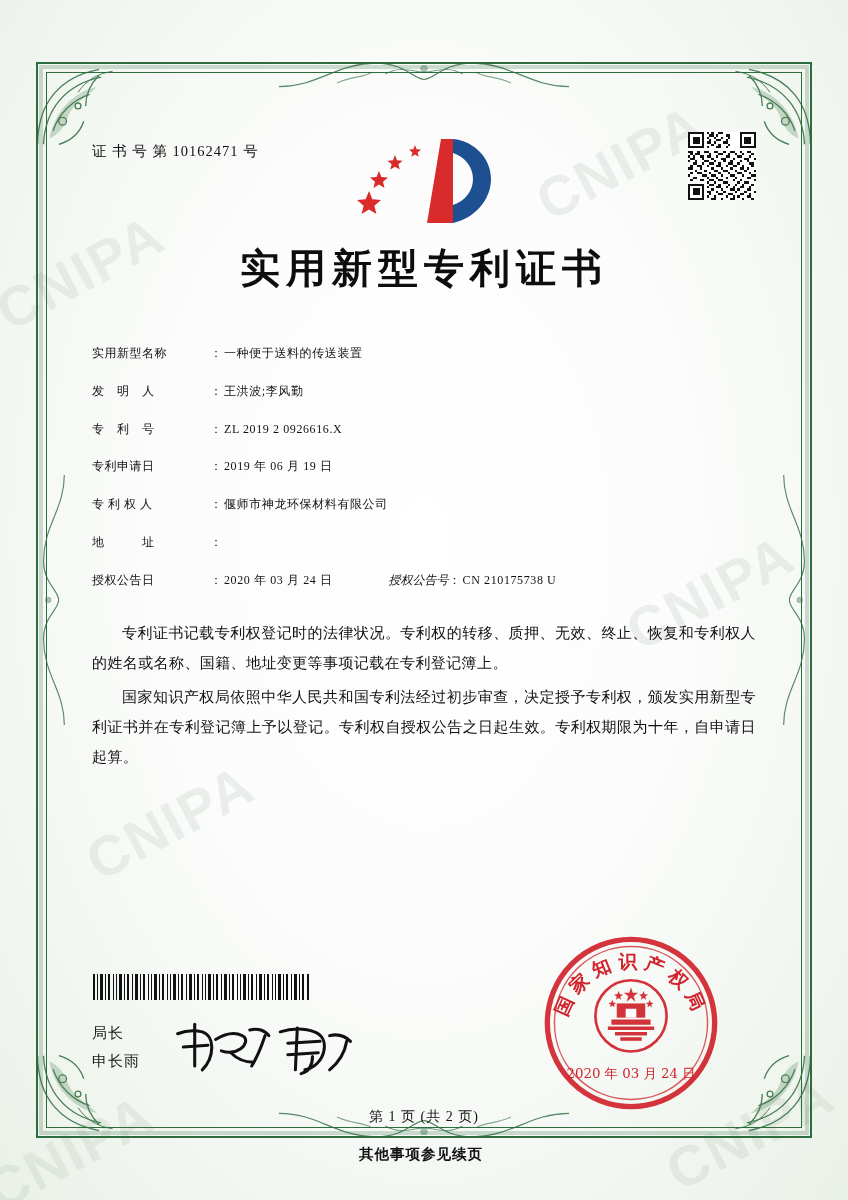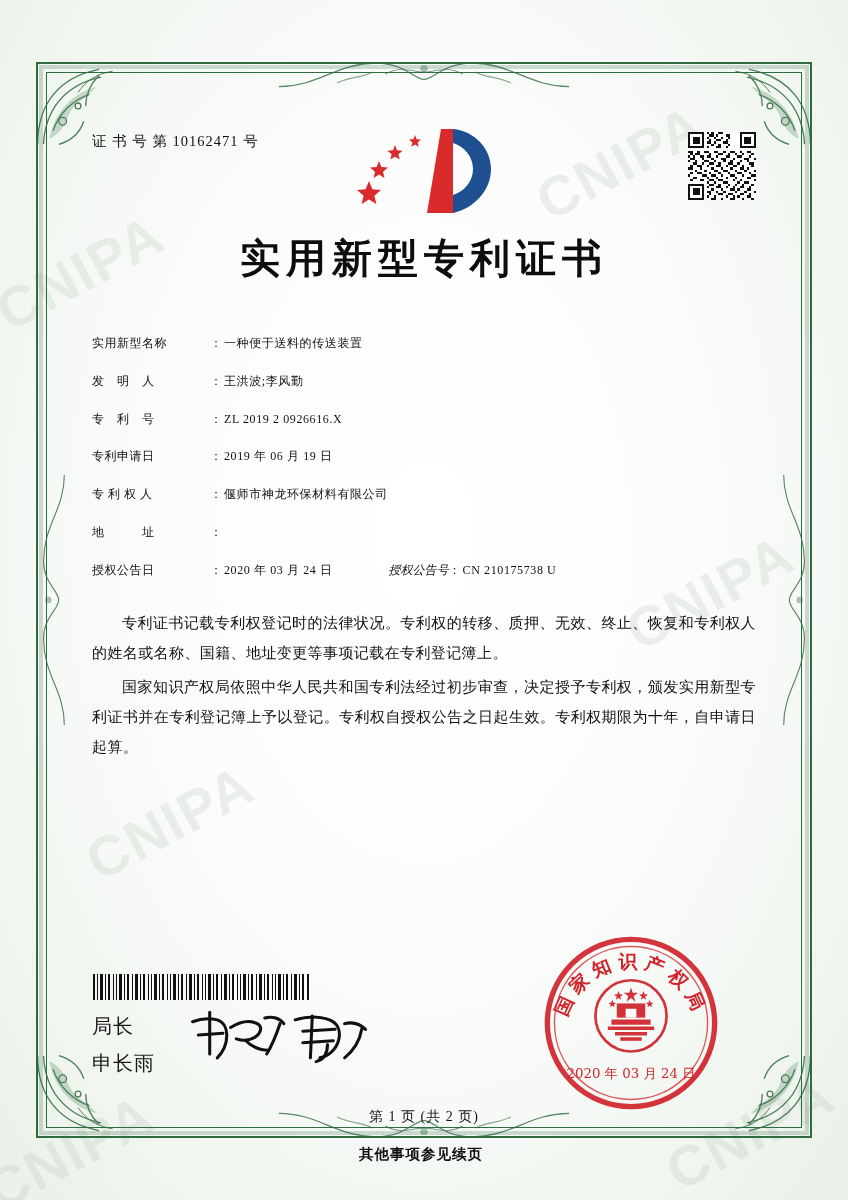--- a/index.html
+++ b/index.html
@@ -98,7 +98,7 @@
     font-size: 14.5px;
     letter-spacing: 1px;
     color: #111;
-    margin-top: 22px;
+    margin-top: 32px;
   }
 
   .qr {

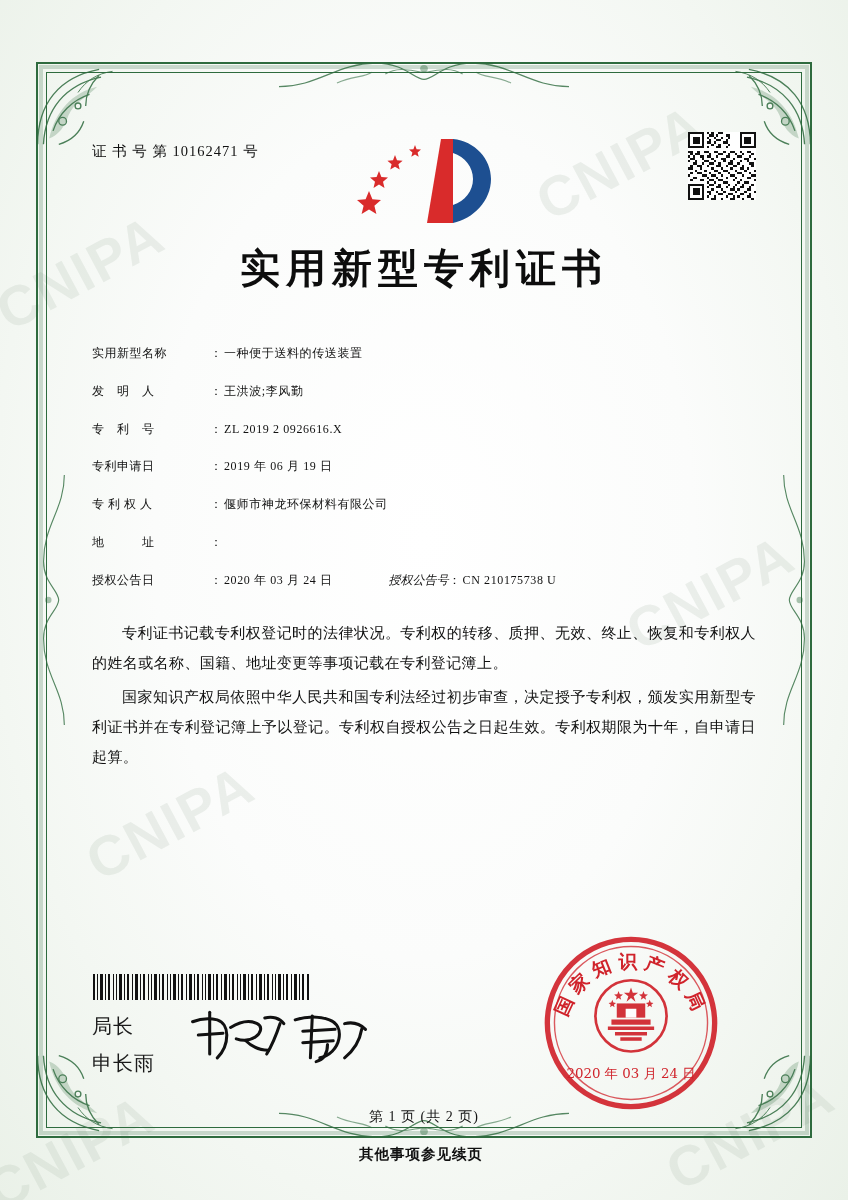--- a/index.html
+++ b/index.html
@@ -184,7 +184,7 @@
     align-items: flex-start;
   }
   .sig-labels {
-    font-size: 20px;
+    font-size: 15px;
     line-height: 1.85;
     letter-spacing: 1px;
   }

